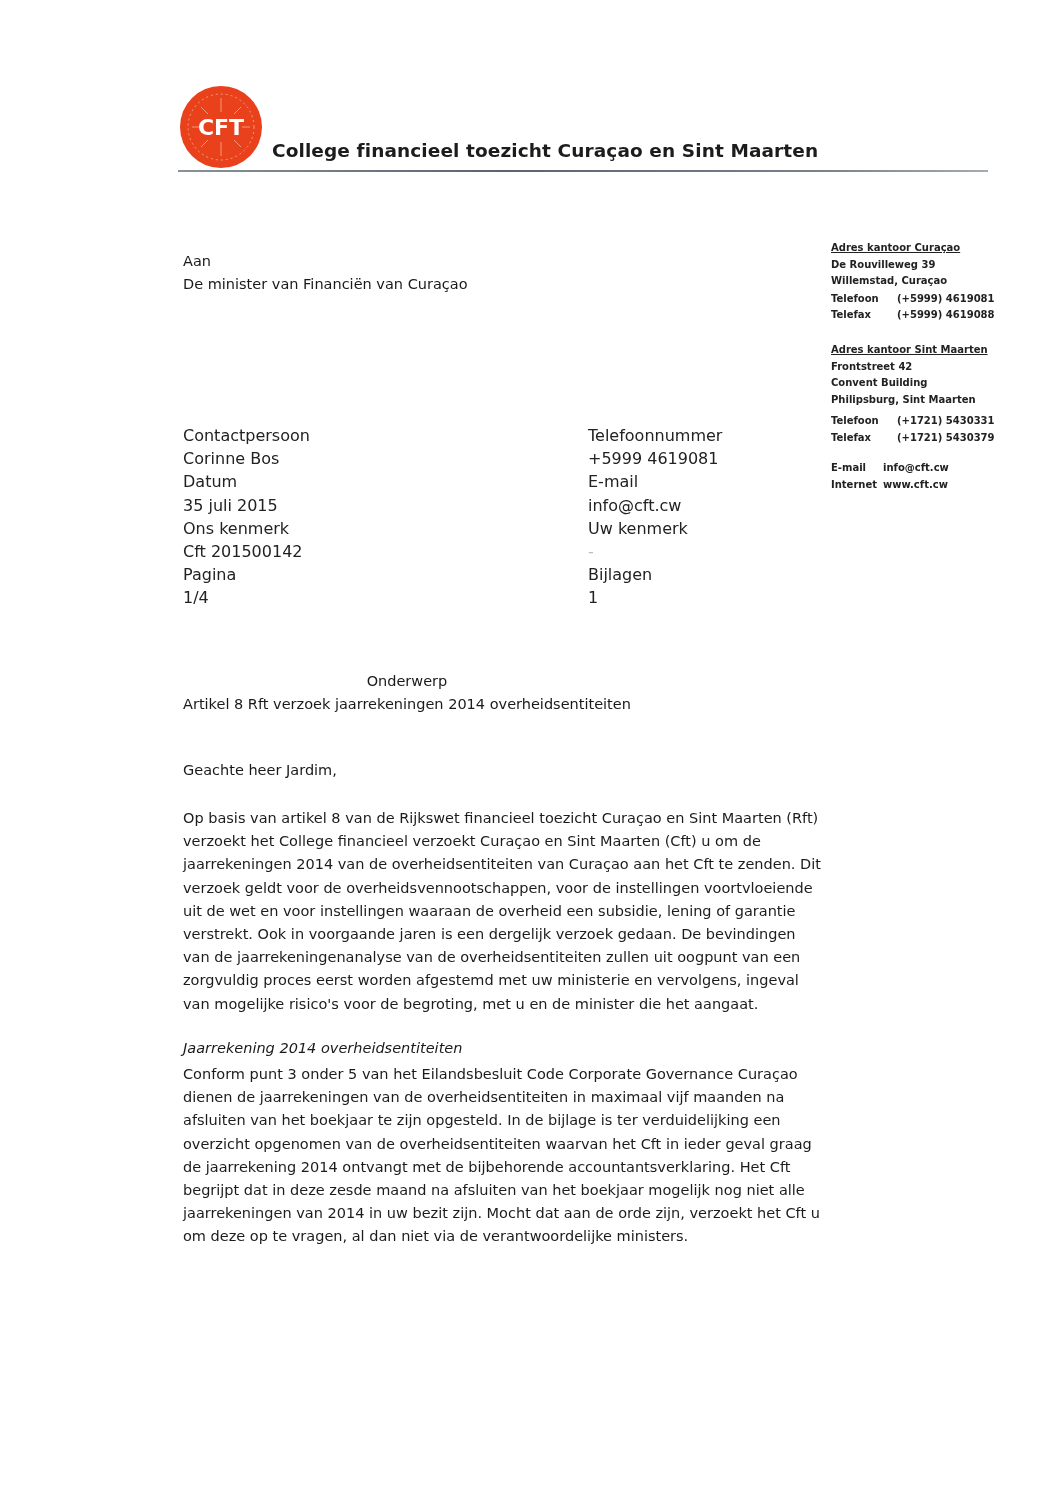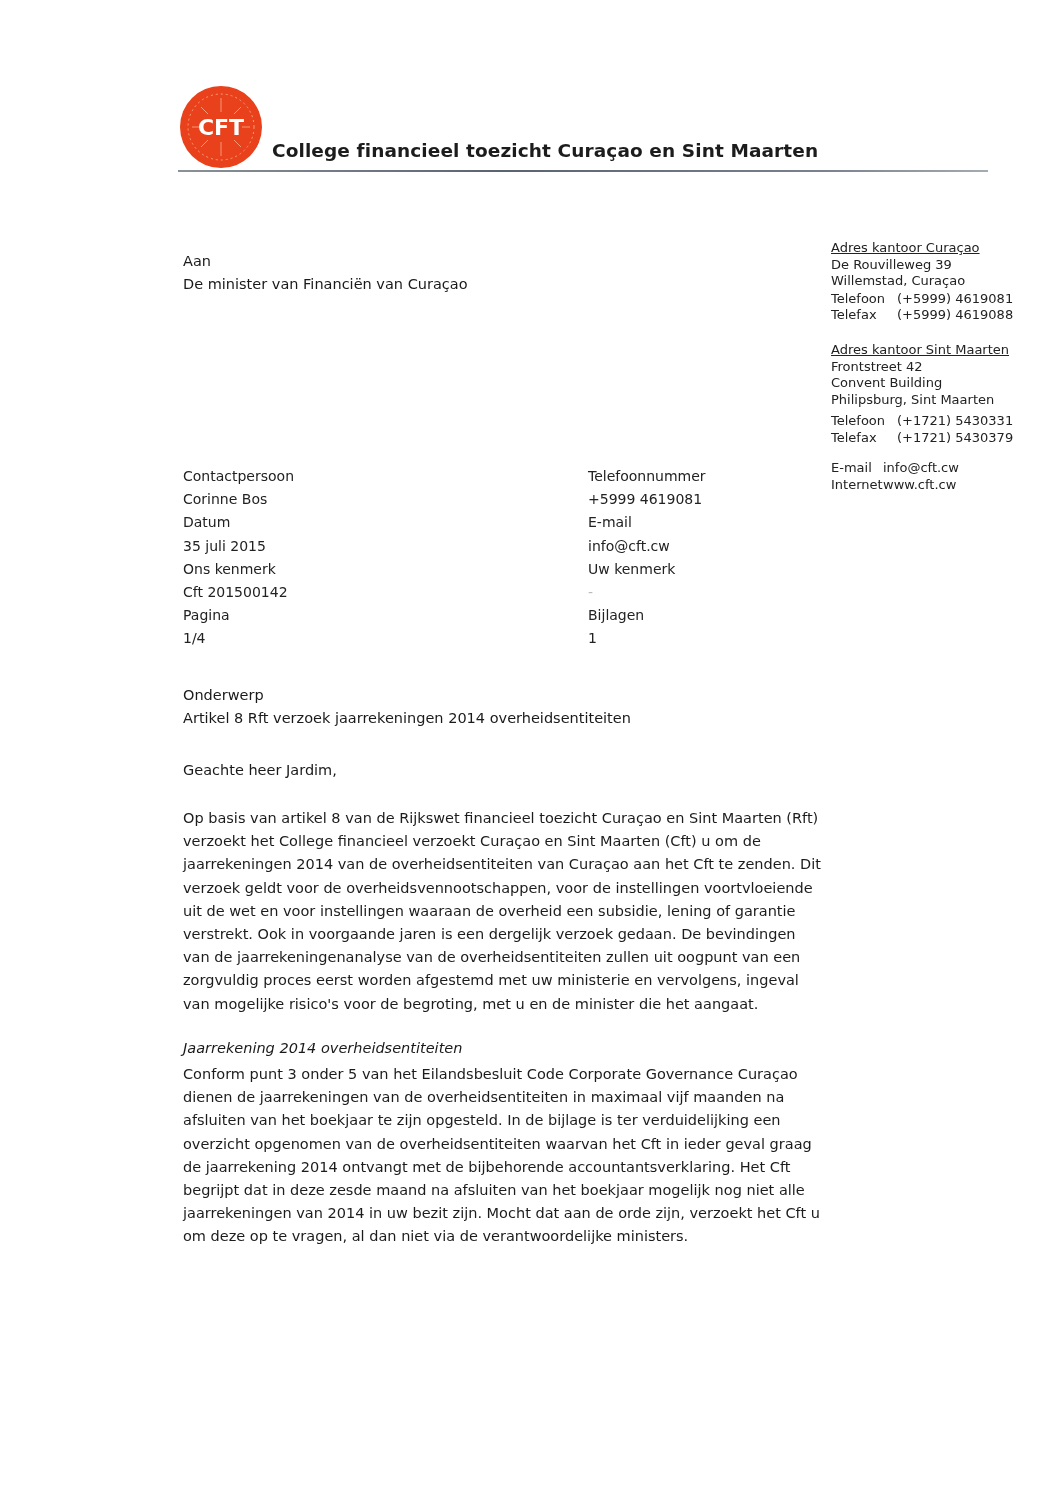--- a/index.html
+++ b/index.html
@@ -23,7 +23,7 @@
       position: absolute; left: 183px; top: 250px; font-size: 14.5px; line-height: 23px;
     }
     .side {
-      position: absolute; left: 831px; font-size: 13px; line-height: 16.5px; color: #222;
+      position: absolute; left: 831px; font-size: 10px; line-height: 16.5px; color: #222; font-weight: bold;
     }
     .side .u { text-decoration: underline; }
     .side .row { display: flex; }

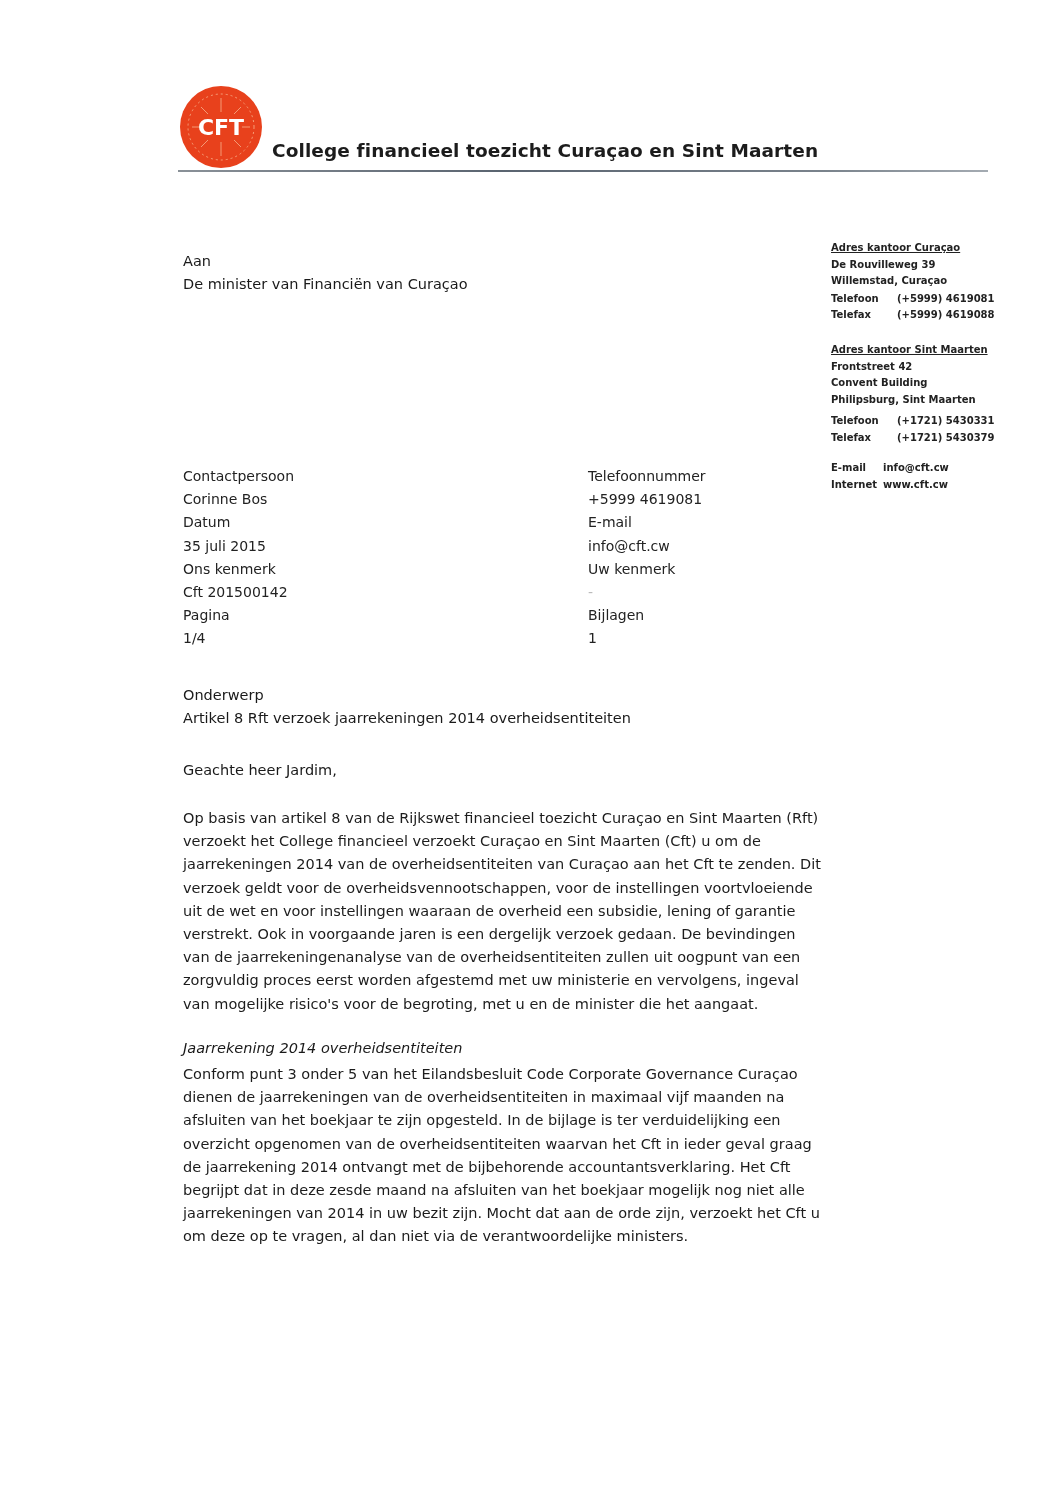--- a/index.html
+++ b/index.html
@@ -32,7 +32,7 @@
     .side2 { top: 342px; }
     .side3 { top: 460px; }
     .meta-col {
-      position: absolute; top: 465px; font-size: 14px; line-height: 23.2px; color: #222;
+      position: absolute; top: 424px; font-size: 16px; line-height: 23.2px; color: #222;
     }
     .meta-left { left: 183px; }
     .meta-right { left: 588px; }

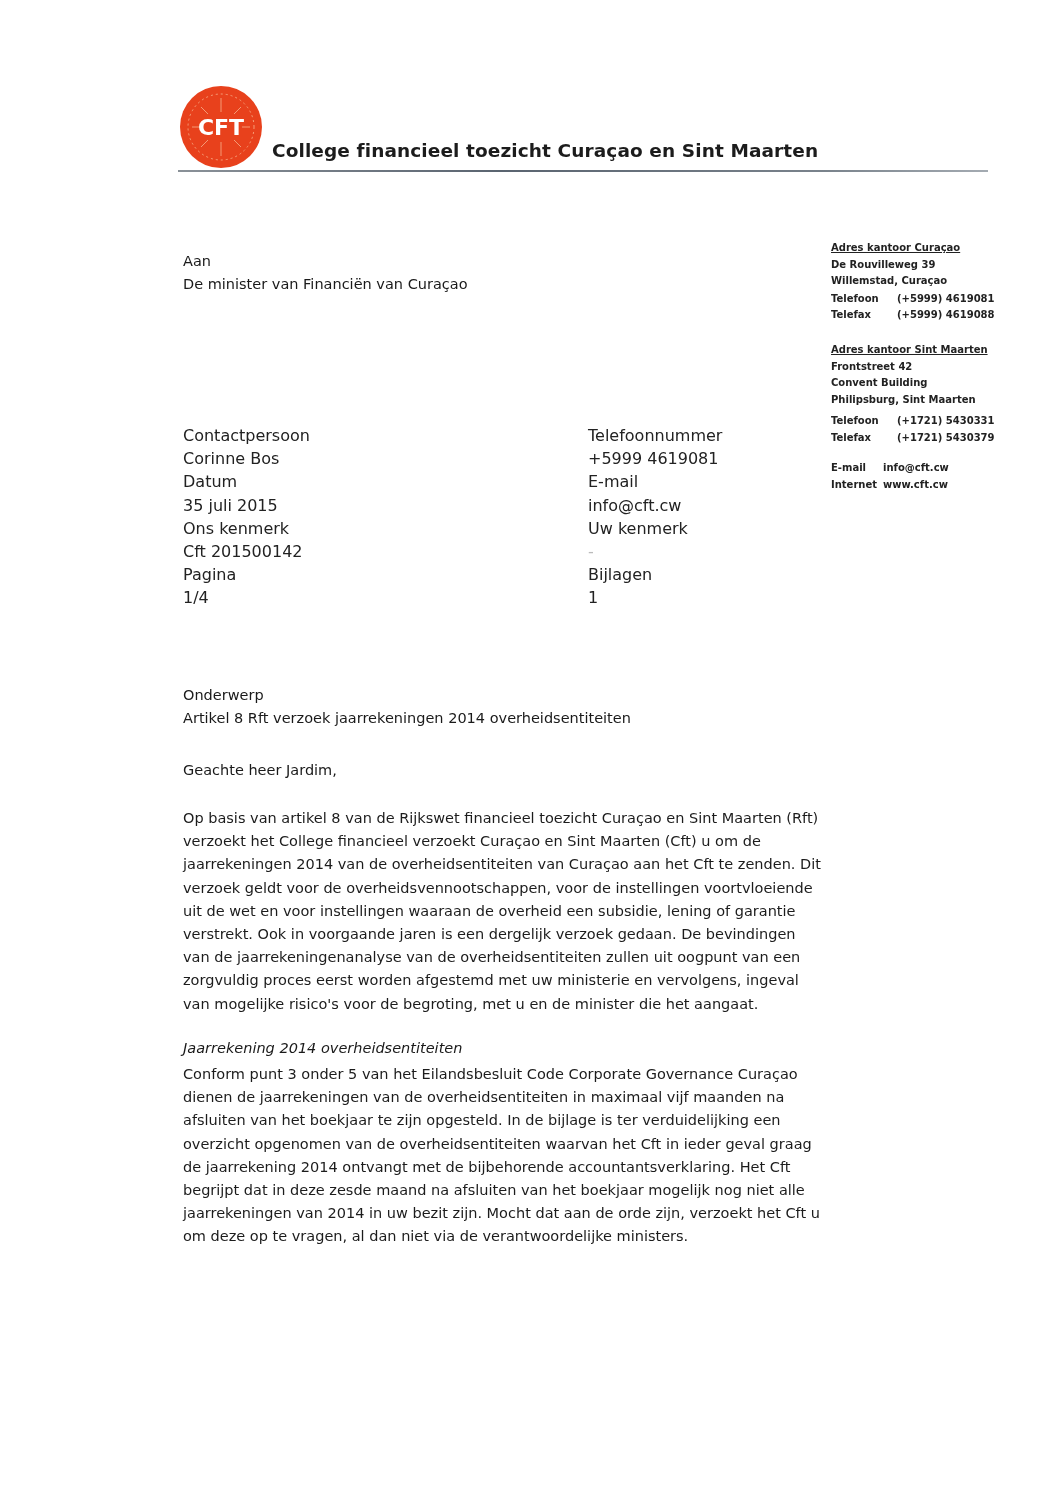--- a/index.html
+++ b/index.html
@@ -37,7 +37,7 @@
     .meta-left { left: 183px; }
     .meta-right { left: 588px; }
     .subject {
-      position: absolute; left: 183px; top: 684px; font-size: 14.5px; line-height: 23px;
+      position: absolute; left: 183px; top: 670px; font-size: 14.5px; line-height: 23px; text-align: center;
     }
     .salutation {
       position: absolute; left: 183px; top: 762px; font-size: 14.5px;

